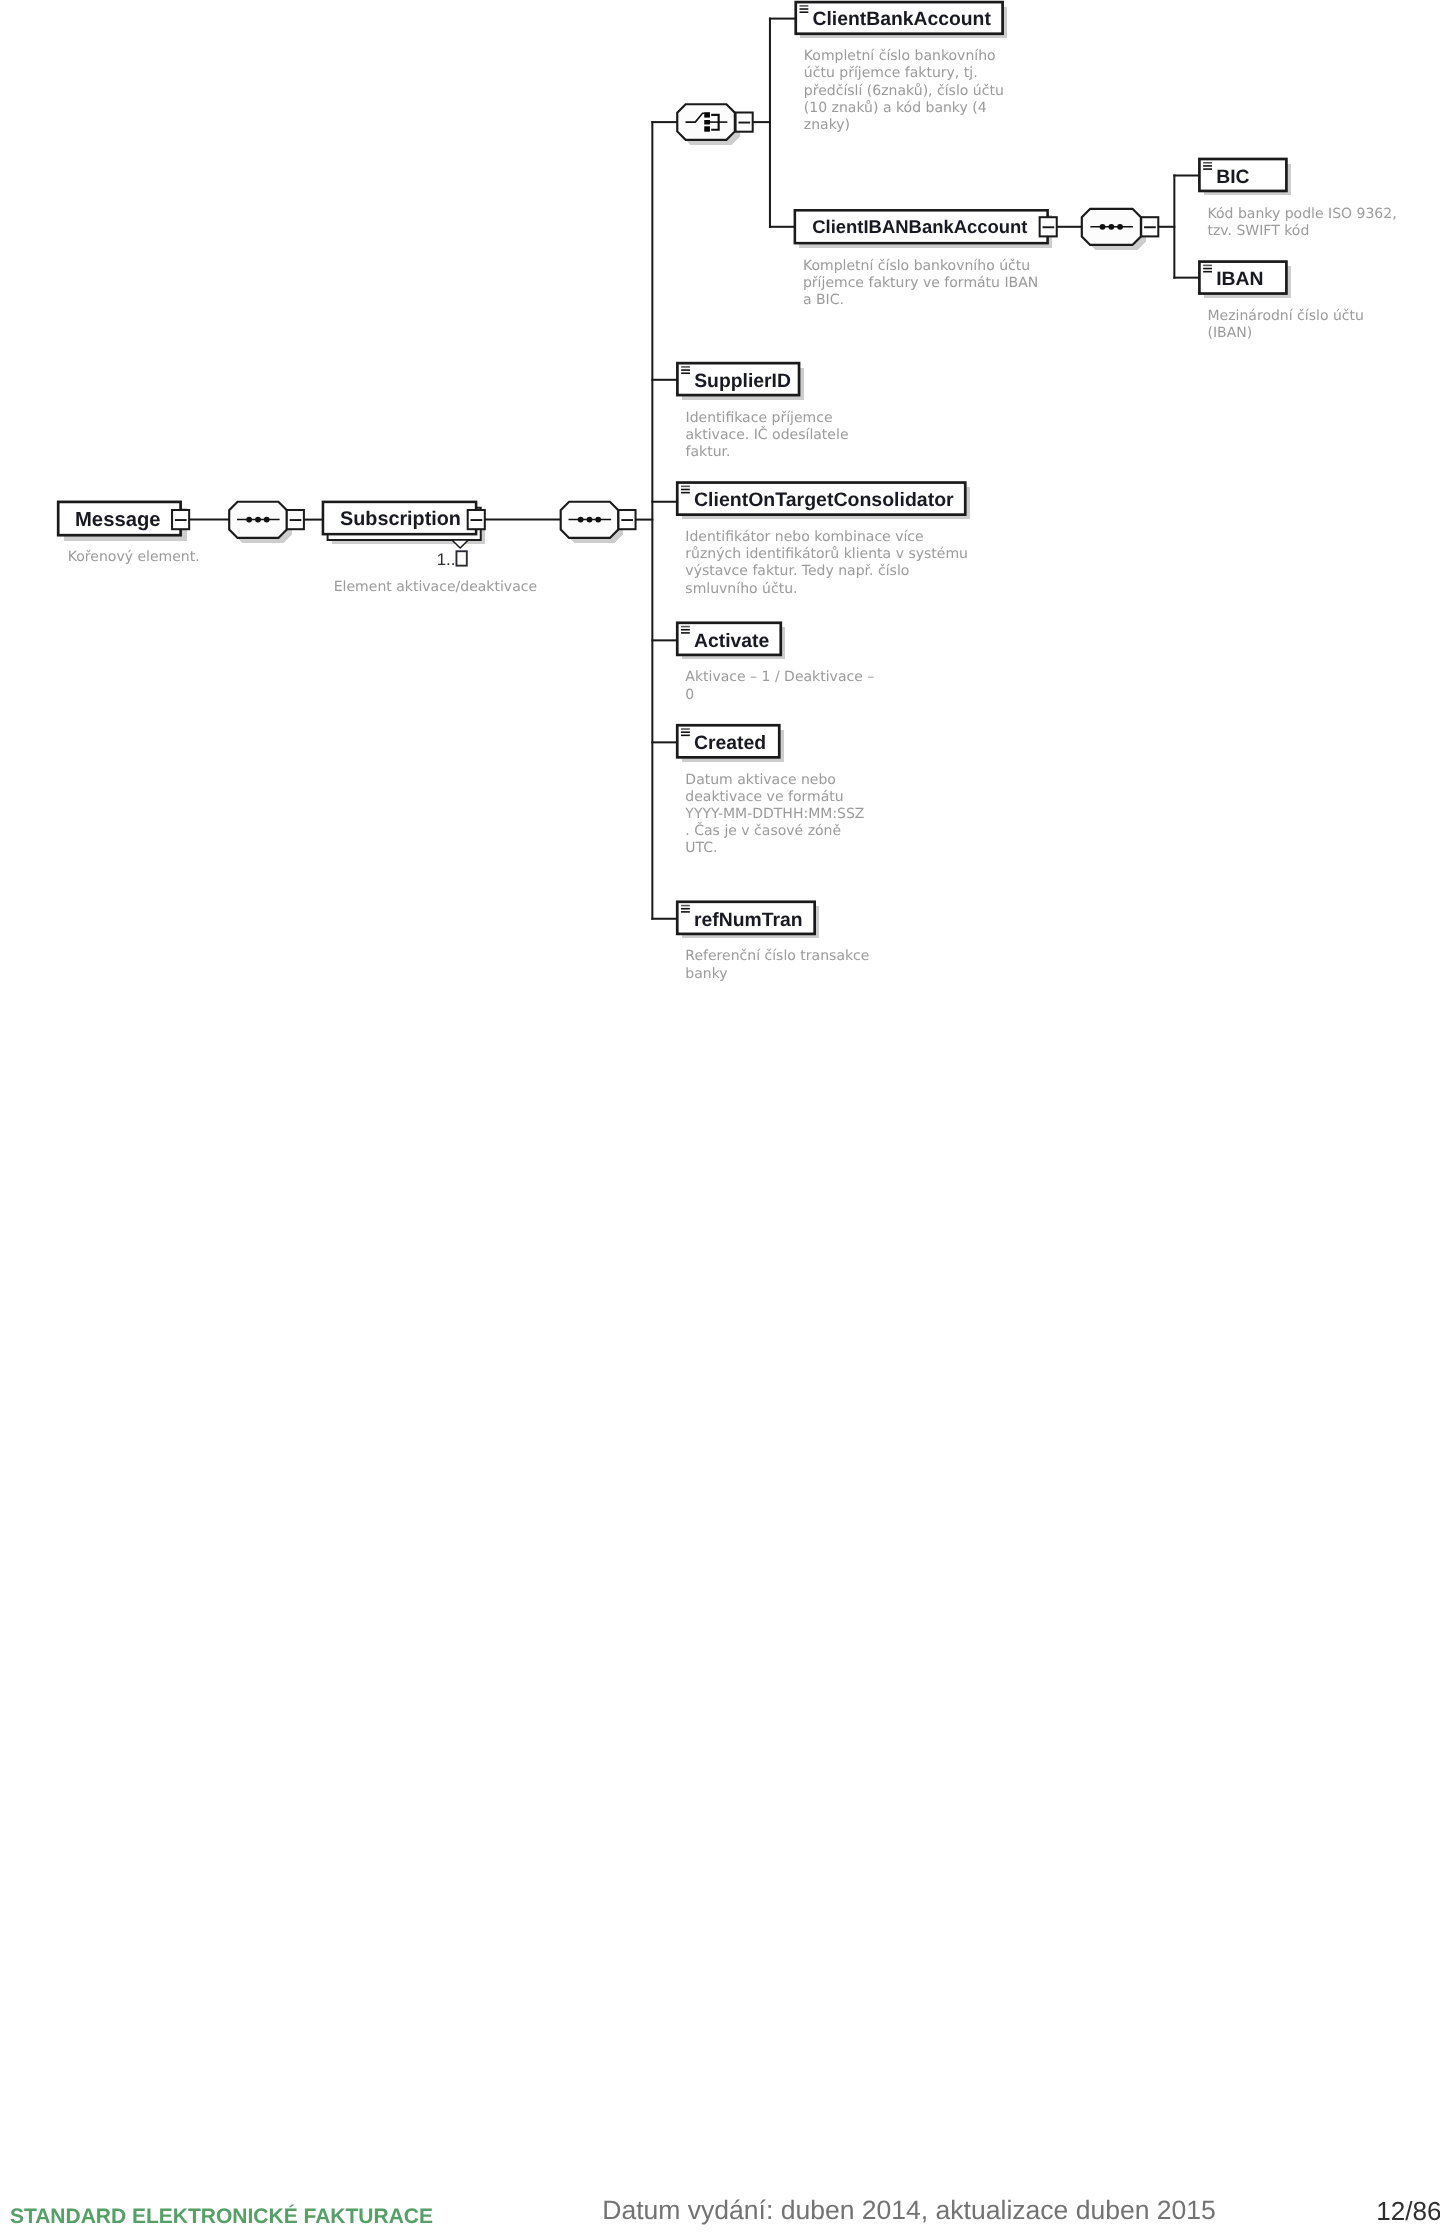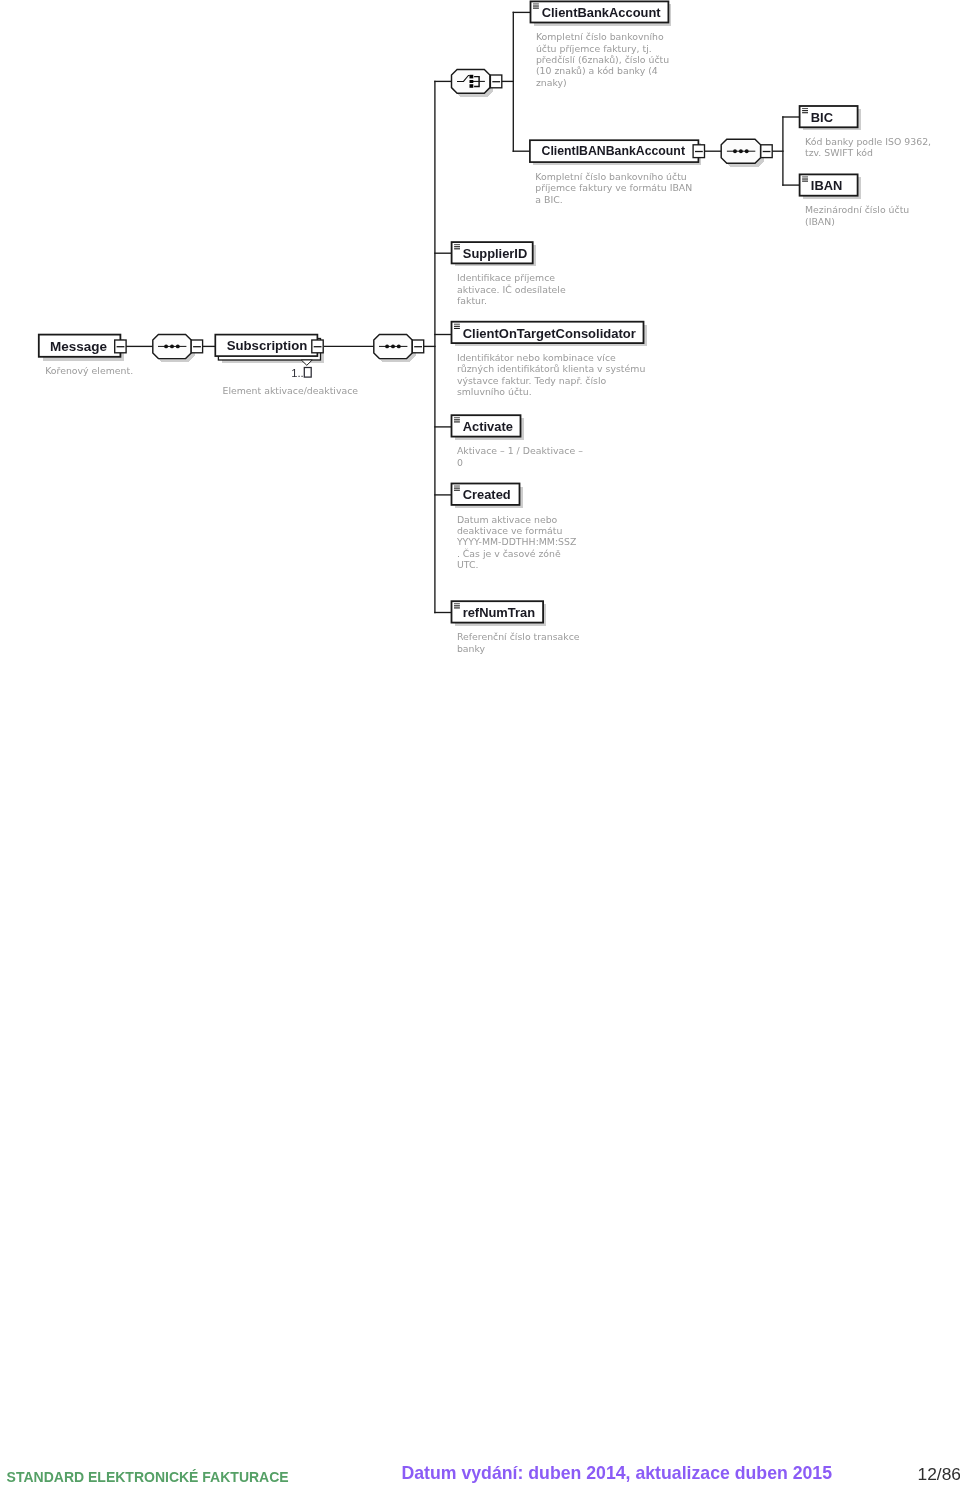--- a/index.html
+++ b/index.html
@@ -11,8 +11,8 @@
   .footer{position:absolute;left:0;top:1460px;width:960px;height:28px;}
   .f-brand{position:absolute;left:6.6px;top:6.2px;font-weight:bold;font-size:14px;
            line-height:22px;letter-spacing:0px;color:#55a066;white-space:nowrap;}
-  .f-sub{position:absolute;left:401.5px;top:2.0px;font-weight:bold;font-size:17.7px;
-         line-height:22px;color:#8b5cf6;white-space:nowrap;}
+  .f-sub{position:absolute;left:401.5px;top:2.0px;font-weight:normal;font-size:17.7px;
+         line-height:22px;color:#737373;white-space:nowrap;}
   .f-pg{position:absolute;left:917.5px;top:2.6px;font-weight:normal;font-size:17.4px;
         line-height:22px;color:#2f2f2f;white-space:nowrap;}
 </style>

